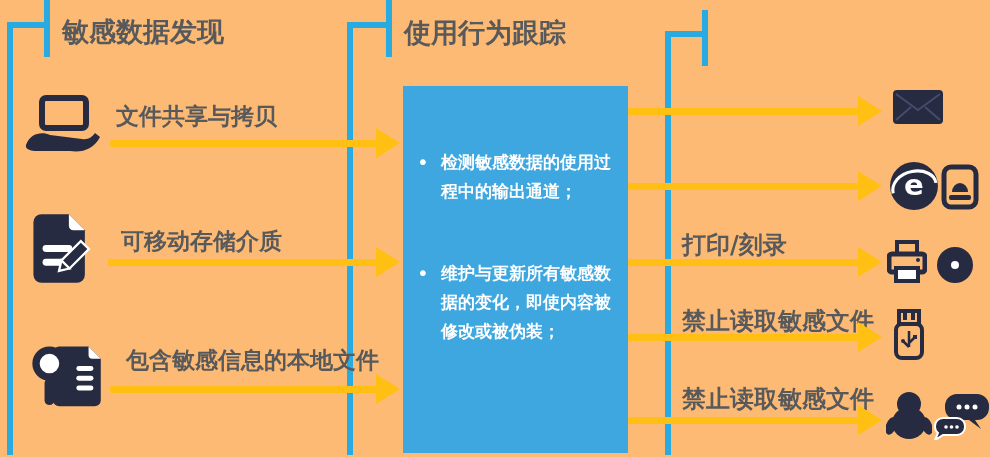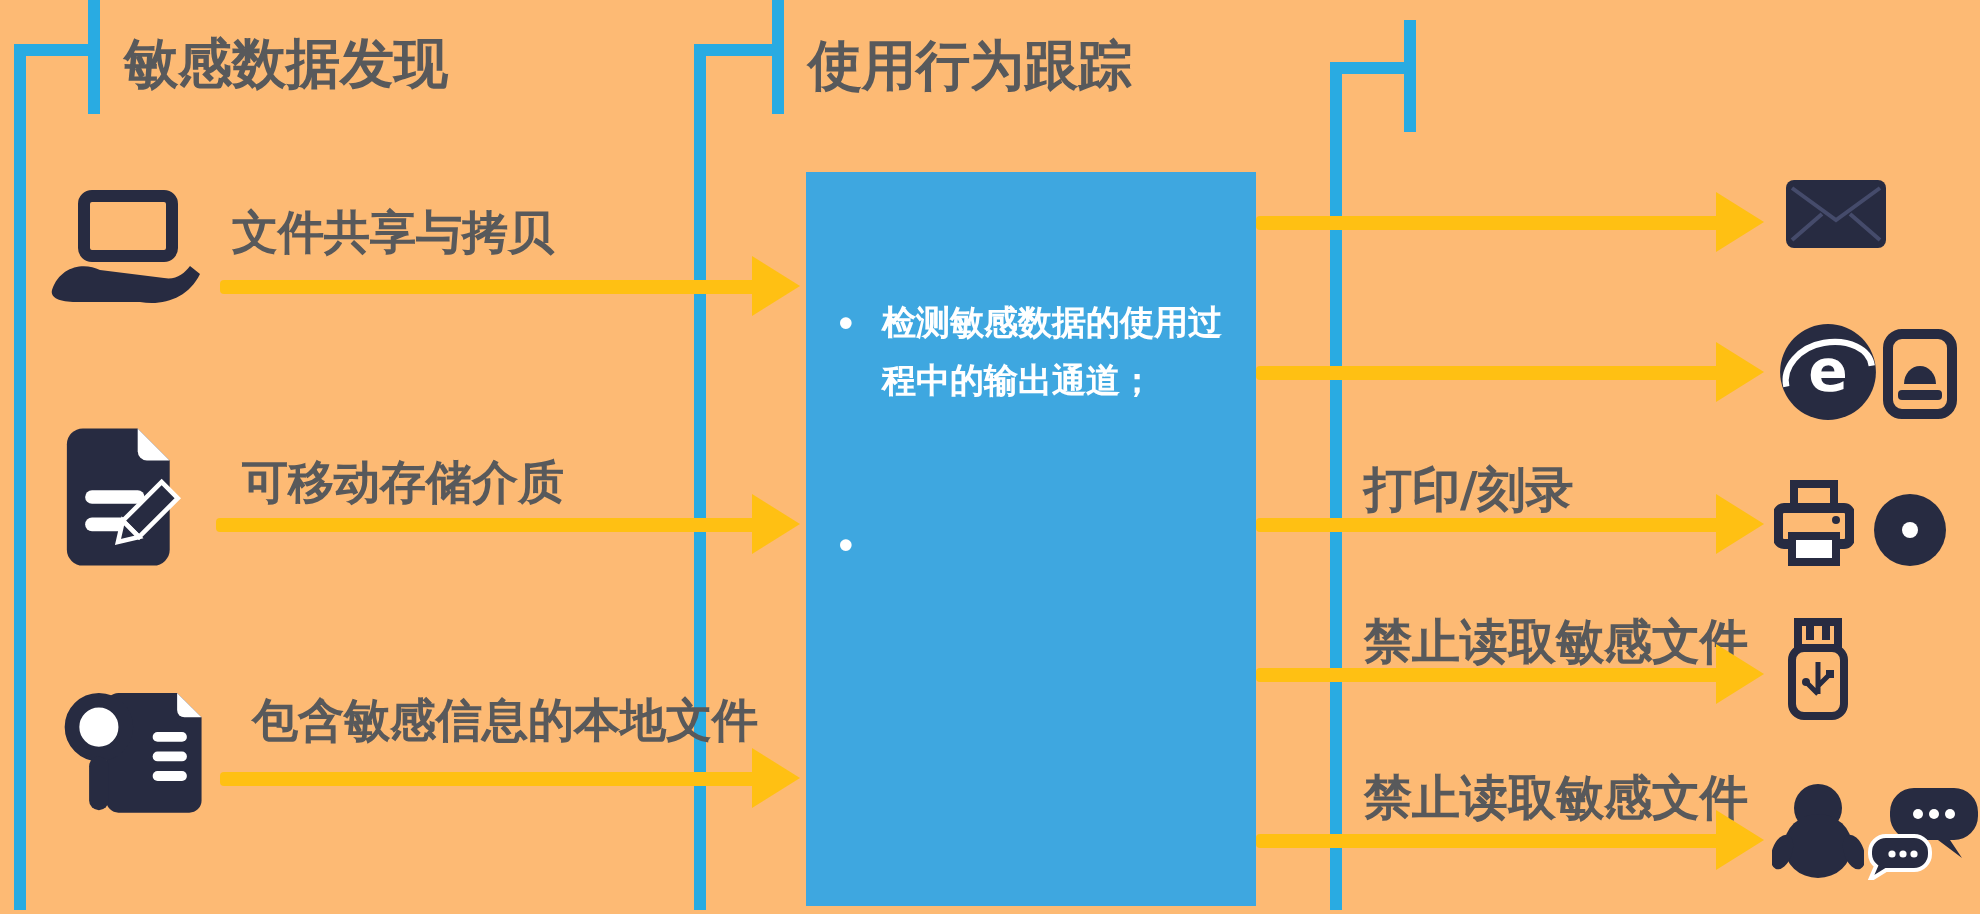--- a/index.html
+++ b/index.html
@@ -108,6 +108,7 @@
     </div>
     <div class="bullet">
       <span class="marker">•</span>
+      <span class="btext">维护与更新所有敏感数据的变化，即使内容被修改或被伪装；</span>
     </div>
   </div>
 

